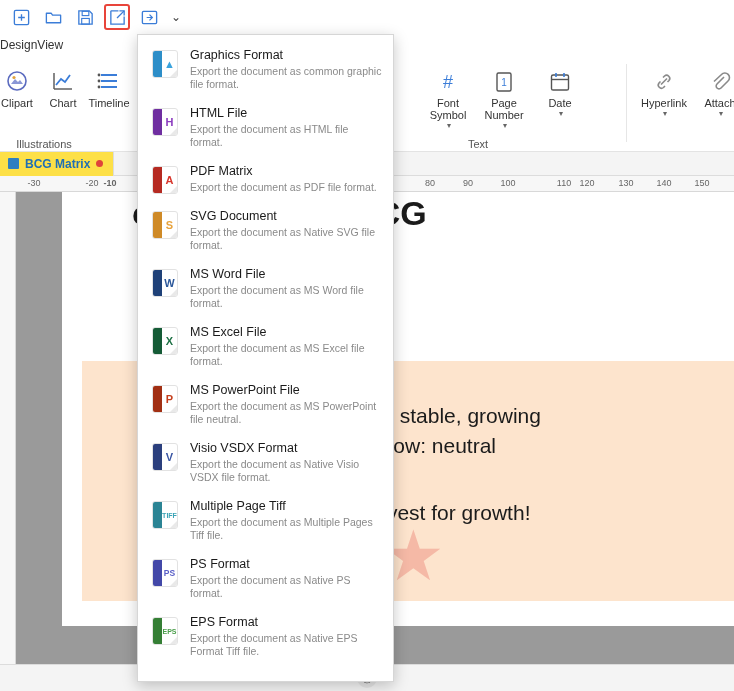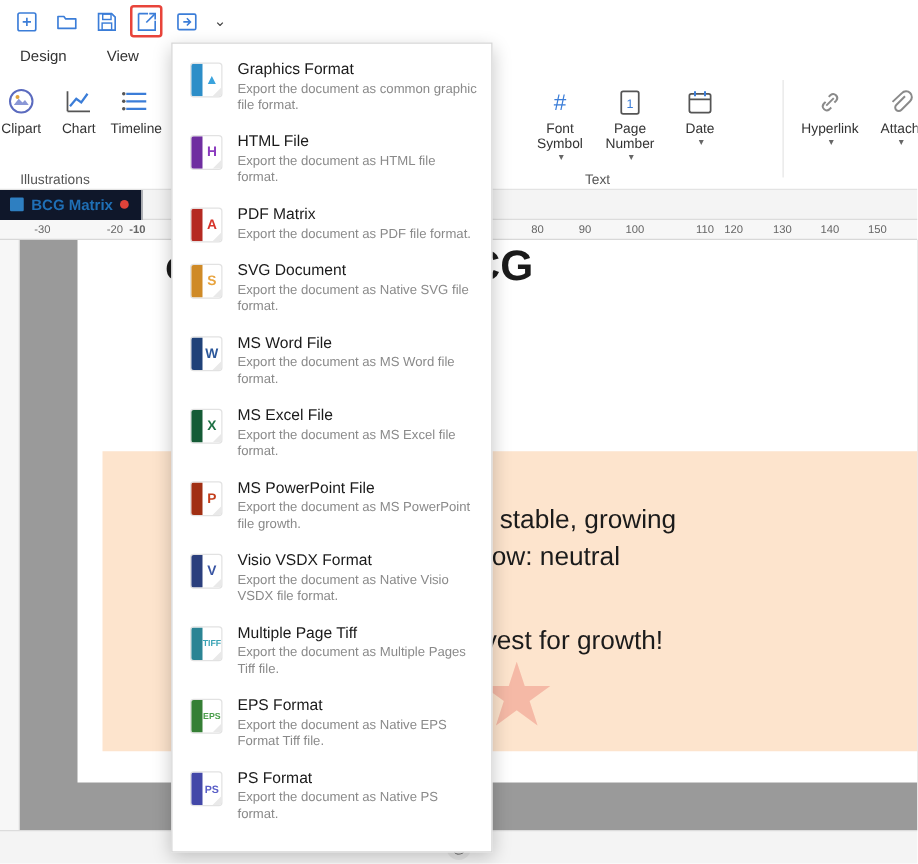--- a/index.html
+++ b/index.html
@@ -39,7 +39,7 @@
     display:flex; align-items:center;
   }
   .ribbon-tab {
-    font-size:12px; color:#333; padding:0 16px; height:22px; line-height:22px;
+    font-size:12px; color:#333; padding:0 0; height:22px; line-height:22px;
   }
 
   

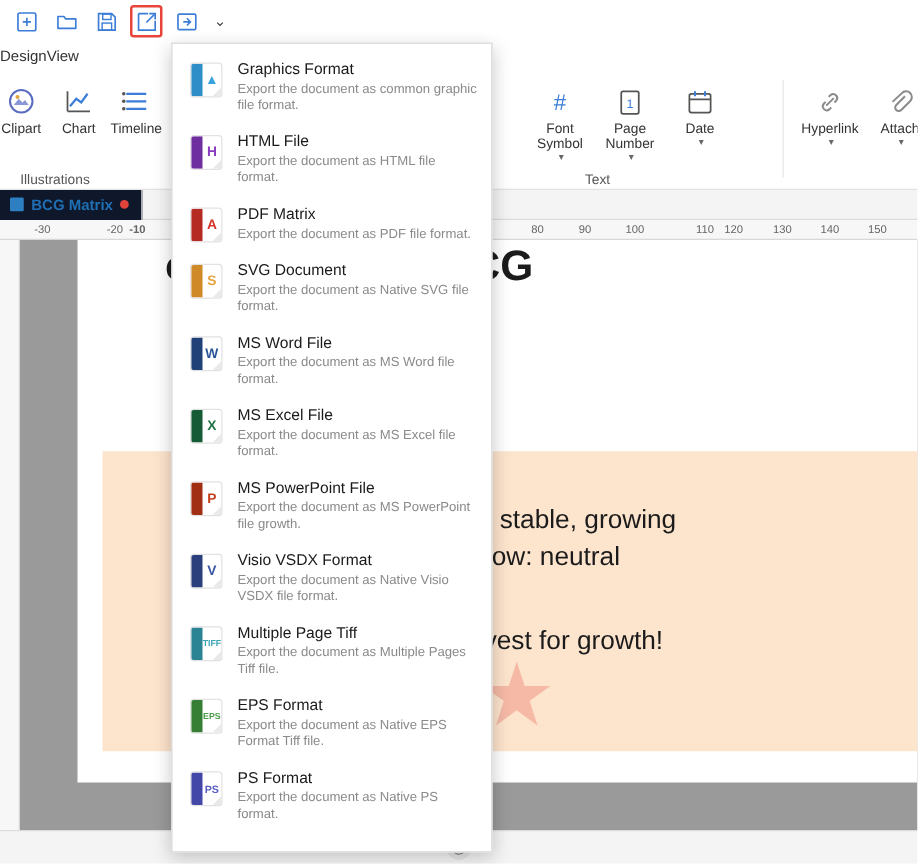--- a/index.html
+++ b/index.html
@@ -75,7 +75,7 @@
   }
   #doc-tab {
     height:24px; display:flex; align-items:center; gap:6px;
-    padding:0 10px 0 8px; background:#0f172a;
+    padding:0 10px 0 8px; background:#fde047;
     border-right:1px solid #dcdcdc;
     font-size:12px; color:#1f6fb5; font-weight:600;
   }

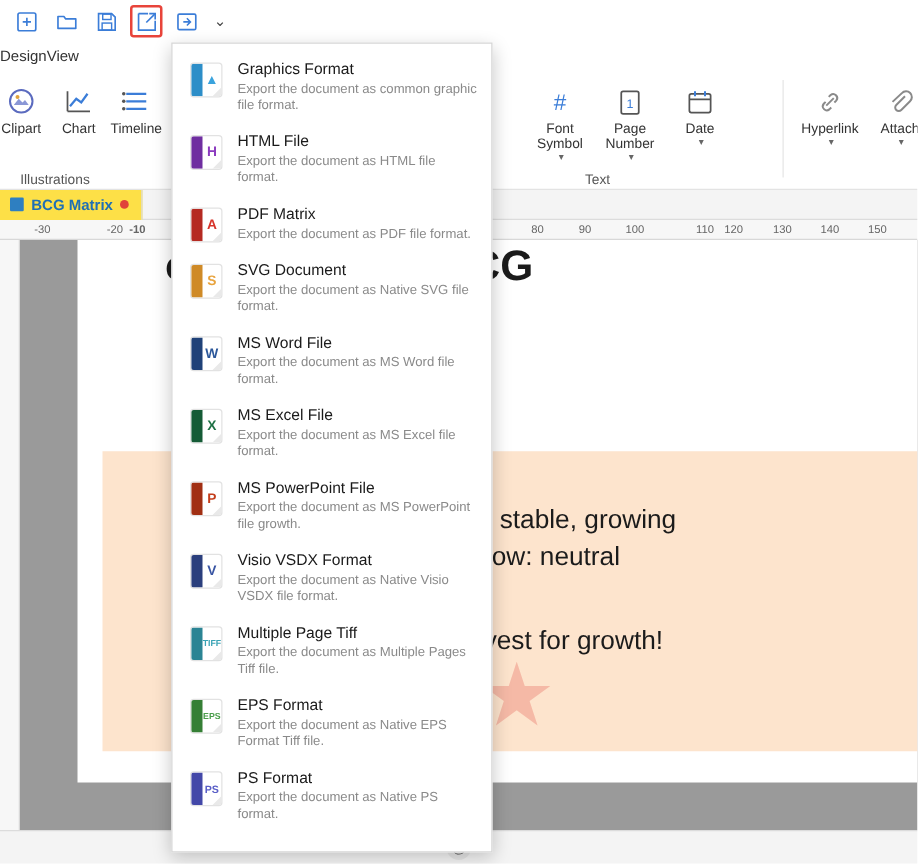--- a/index.html
+++ b/index.html
@@ -468,7 +468,7 @@
       </div>
       <div class="mi-body">
         <div class="mi-title">MS PowerPoint File</div>
-        <div class="mi-desc">Export the document as MS PowerPoint file growth.</div>
+        <div class="mi-desc">Export the document as MS PowerPoint file neutral.</div>
       </div>
     </div>
     <div class="menu-item">

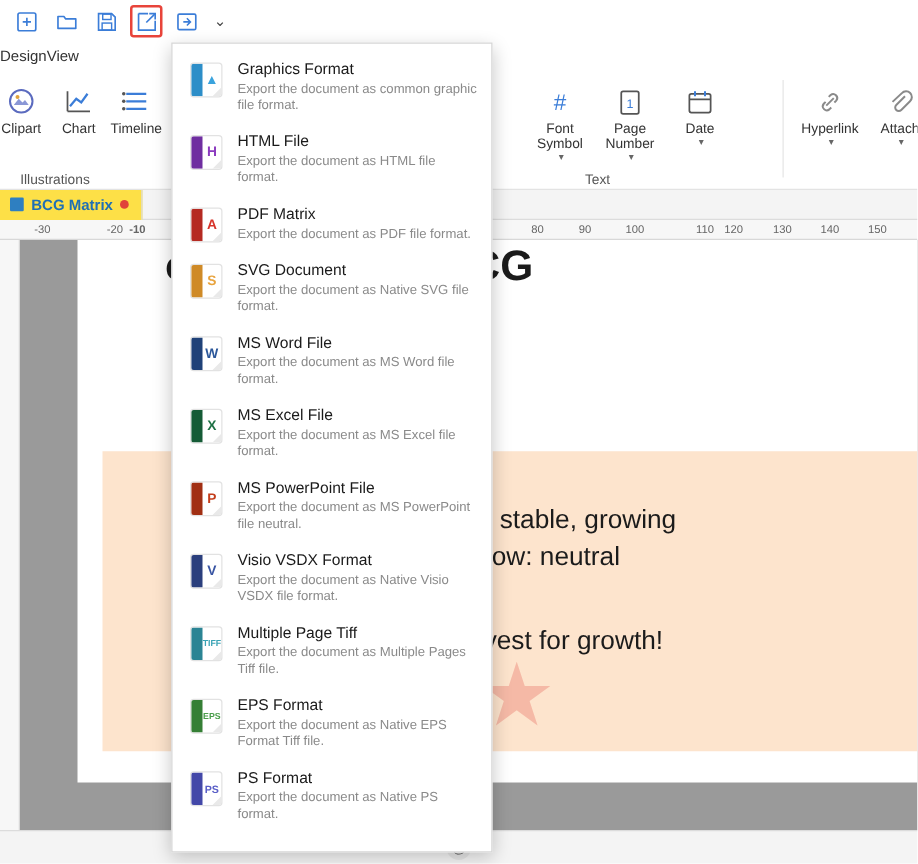--- a/index.html
+++ b/index.html
@@ -500,6 +500,19 @@
     <div class="menu-item">
       <div class="mi-ico">
         <div class="fico">
+          <div class="bar" style="background:#4348a8"></div>
+          <div class="glyph" style="color:#5a5fc7;font-size:8.5px">PS</div>
+          <div class="tri"></div>
+        </div>
+      </div>
+      <div class="mi-body">
+        <div class="mi-title">PS Format</div>
+        <div class="mi-desc">Export the document as Native PS format.</div>
+      </div>
+    </div>
+    <div class="menu-item">
+      <div class="mi-ico">
+        <div class="fico">
           <div class="bar" style="background:#357f35"></div>
           <div class="glyph" style="color:#4a9e4a;font-size:7px">EPS</div>
           <div class="tri"></div>
@@ -510,19 +523,6 @@
         <div class="mi-desc">Export the document as Native EPS Format Tiff file.</div>
       </div>
     </div>
-    <div class="menu-item">
-      <div class="mi-ico">
-        <div class="fico">
-          <div class="bar" style="background:#4348a8"></div>
-          <div class="glyph" style="color:#5a5fc7;font-size:8.5px">PS</div>
-          <div class="tri"></div>
-        </div>
-      </div>
-      <div class="mi-body">
-        <div class="mi-title">PS Format</div>
-        <div class="mi-desc">Export the document as Native PS format.</div>
-      </div>
-    </div>
   </div>
 
 </body></html>

